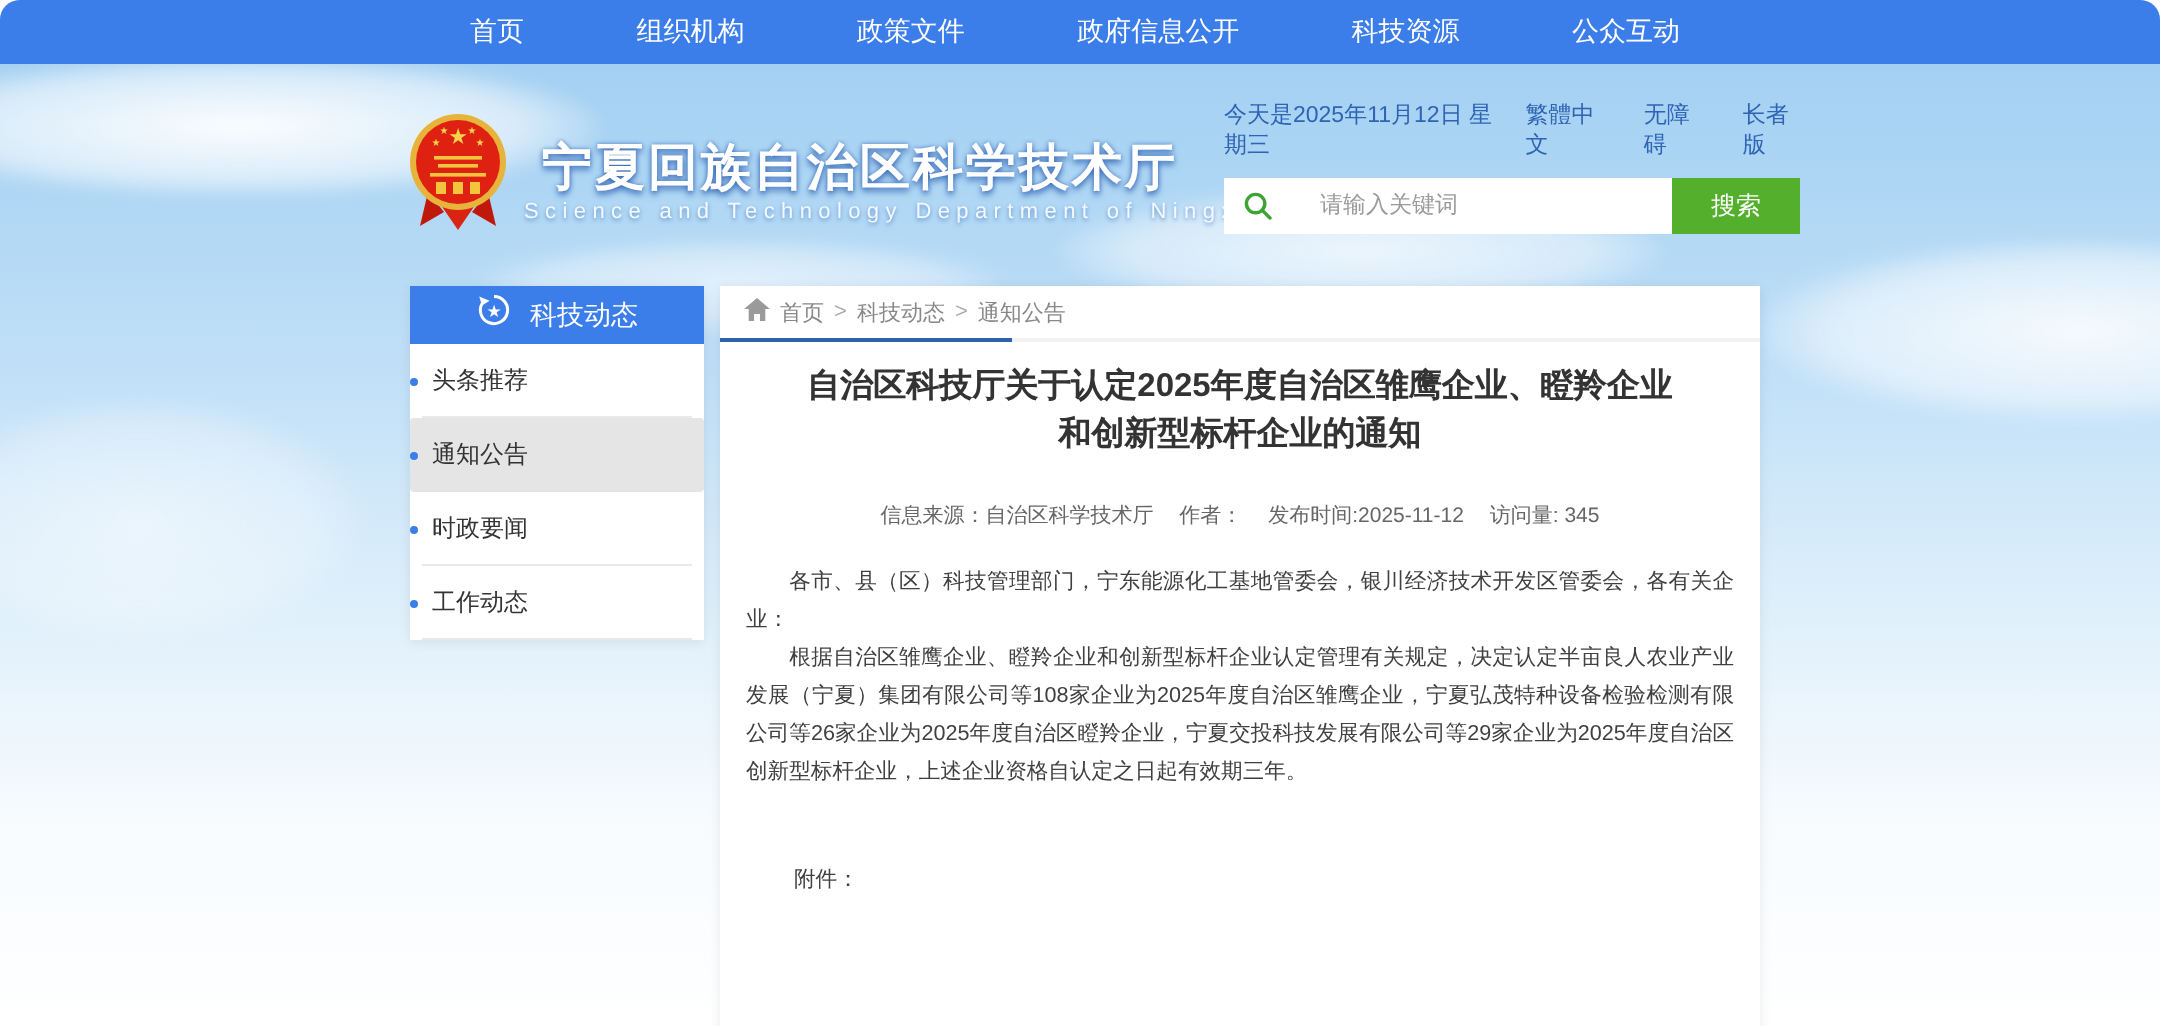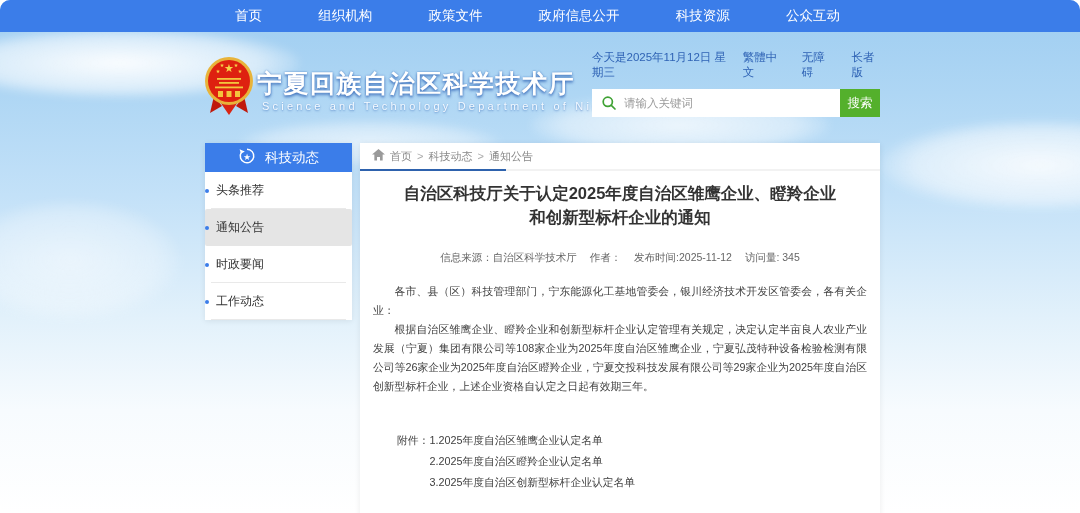--- a/index.html
+++ b/index.html
@@ -26,7 +26,7 @@
   .site-title { position:absolute; left:257px; top:67px; font-size:25px; font-weight:bold; color:#ffffff; letter-spacing:1.5px; text-shadow:0 2px 3px rgba(37,90,175,.75), 0 0 2px rgba(37,90,175,.6); white-space:nowrap; }
   .site-subtitle { position:absolute; left:262px; top:100px; font-size:11px; color:#f3f9ff; letter-spacing:3.2px; text-shadow:0 1px 2px rgba(37,90,175,.6); white-space:nowrap; }
 
-  .header-right { position:absolute; left:592px; top:50px; width:288px; }
+  .header-right { position:absolute; left:612px; top:50px; width:288px; }
   .hr-top { display:flex; justify-content:space-between; align-items:center; font-size:11.5px; color:#2f63b5; }
   .hr-links { display:flex; gap:9px; }
   .hr-links a { color:#2f63b5; text-decoration:none; cursor:pointer;margin-left:12px; }

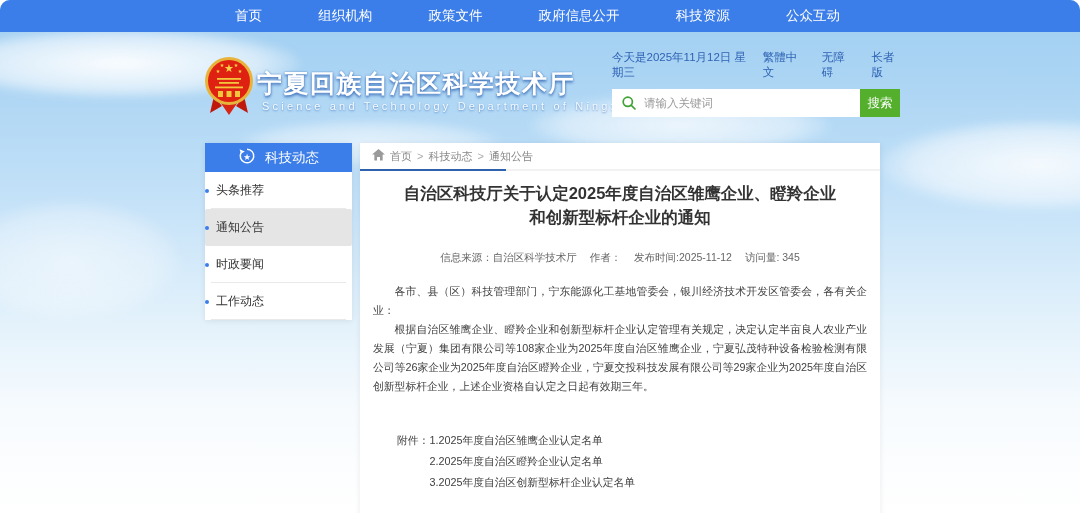--- a/index.html
+++ b/index.html
@@ -23,7 +23,7 @@
 
   
   .emblem { position:absolute; left:203px; top:56px; }
-  .site-title { position:absolute; left:257px; top:67px; font-size:25px; font-weight:bold; color:#ffffff; letter-spacing:1.5px; text-shadow:0 2px 3px rgba(37,90,175,.75), 0 0 2px rgba(37,90,175,.6); white-space:nowrap; }
+  .site-title { position:absolute; left:271px; top:67px; font-size:25px; font-weight:bold; color:#ffffff; letter-spacing:1.5px; text-shadow:0 2px 3px rgba(37,90,175,.75), 0 0 2px rgba(37,90,175,.6); white-space:nowrap; }
   .site-subtitle { position:absolute; left:262px; top:100px; font-size:11px; color:#f3f9ff; letter-spacing:3.2px; text-shadow:0 1px 2px rgba(37,90,175,.6); white-space:nowrap; }
 
   .header-right { position:absolute; left:612px; top:50px; width:288px; }

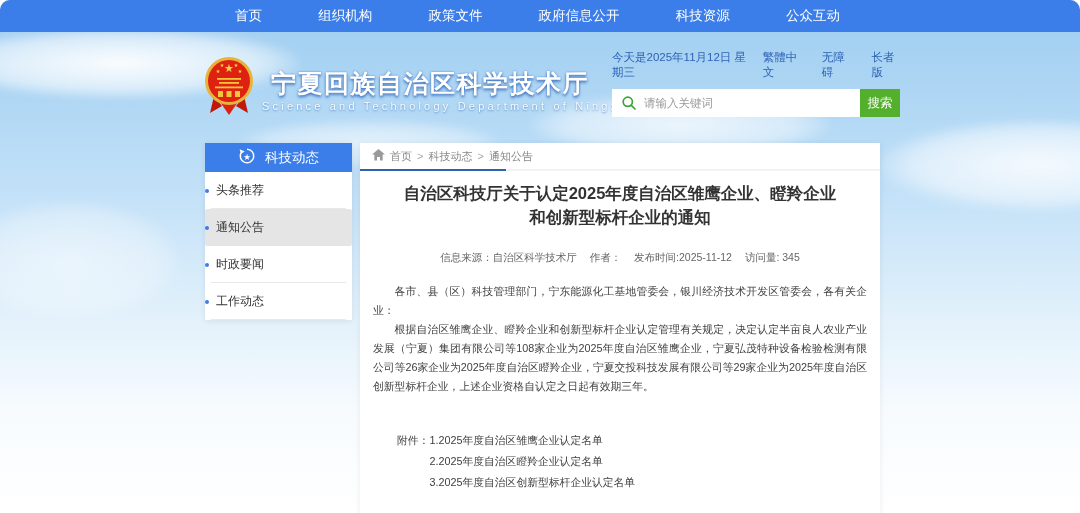--- a/index.html
+++ b/index.html
@@ -31,7 +31,7 @@
   .hr-links { display:flex; gap:9px; }
   .hr-links a { color:#2f63b5; text-decoration:none; cursor:pointer;margin-left:12px; }
   .search-box { position:relative; margin-top:9px; display:flex; height:28px; width:288px; }
-  .search-input { flex:1; border:none; outline:none; background:#ffffff; padding-left:32px; font-size:11.5px; color:#333; }
+  .search-input { flex:1; border:none; outline:none; background:#ffffff; padding-left:48px; font-size:11.5px; color:#333; }
   .search-input::placeholder { color:#9b9b9b; }
   .search-icon { position:absolute; left:9px; top:6px; }
   .search-btn { width:40px; border:none; background:#54b02c; color:#ffffff; font-size:12.5px; cursor:pointer; }

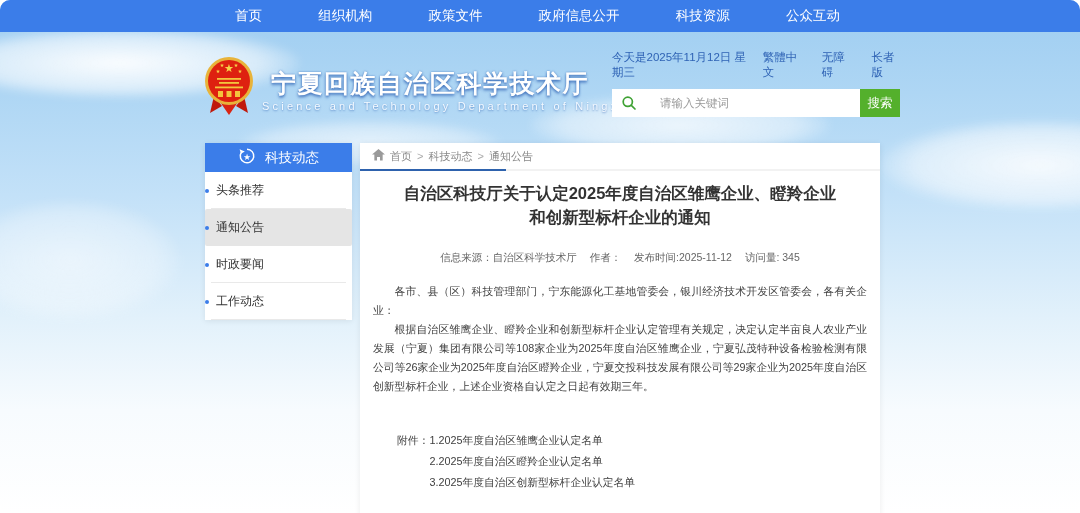--- a/index.html
+++ b/index.html
@@ -34,7 +34,7 @@
   .search-input { flex:1; border:none; outline:none; background:#ffffff; padding-left:48px; font-size:11.5px; color:#333; }
   .search-input::placeholder { color:#9b9b9b; }
   .search-icon { position:absolute; left:9px; top:6px; }
-  .search-btn { width:40px; border:none; background:#54b02c; color:#ffffff; font-size:12.5px; cursor:pointer; }
+  .search-btn { width:64px; border:none; background:#54b02c; color:#ffffff; font-size:12.5px; cursor:pointer; }
 
   
   .sidebar { position:absolute; left:205px; top:143px; width:147px; background:#ffffff; box-shadow:0 1px 6px rgba(0,0,0,.08); }

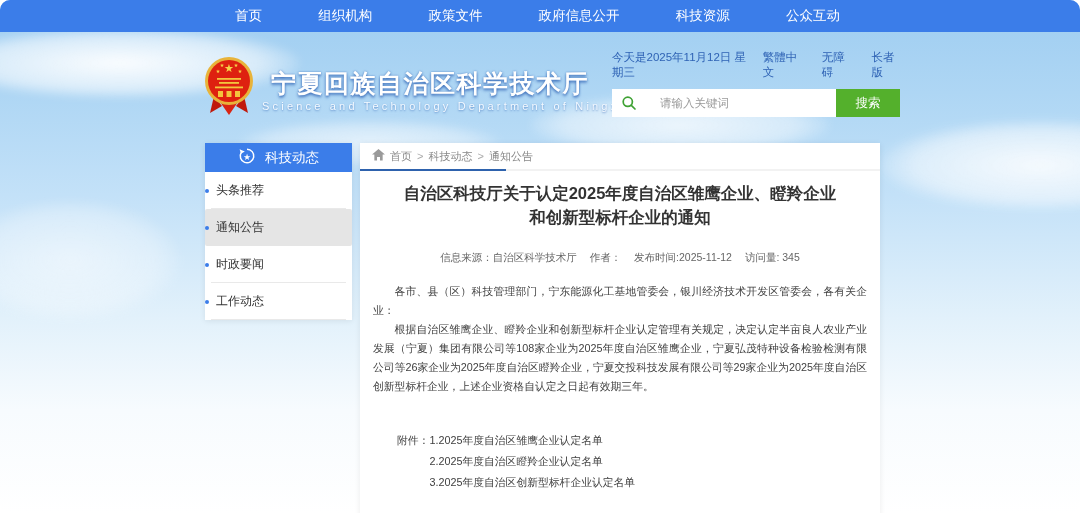--- a/index.html
+++ b/index.html
@@ -194,11 +194,6 @@
       </div>
       <div class="attach">
         <span class="attach-label">附件：</span>
-        <div class="attach-items">
-          <div>1.2025年度自治区雏鹰企业认定名单</div>
-          <div>2.2025年度自治区瞪羚企业认定名单</div>
-          <div>3.2025年度自治区创新型标杆企业认定名单</div>
-        </div>
       </div>
     </div>
   </main>

